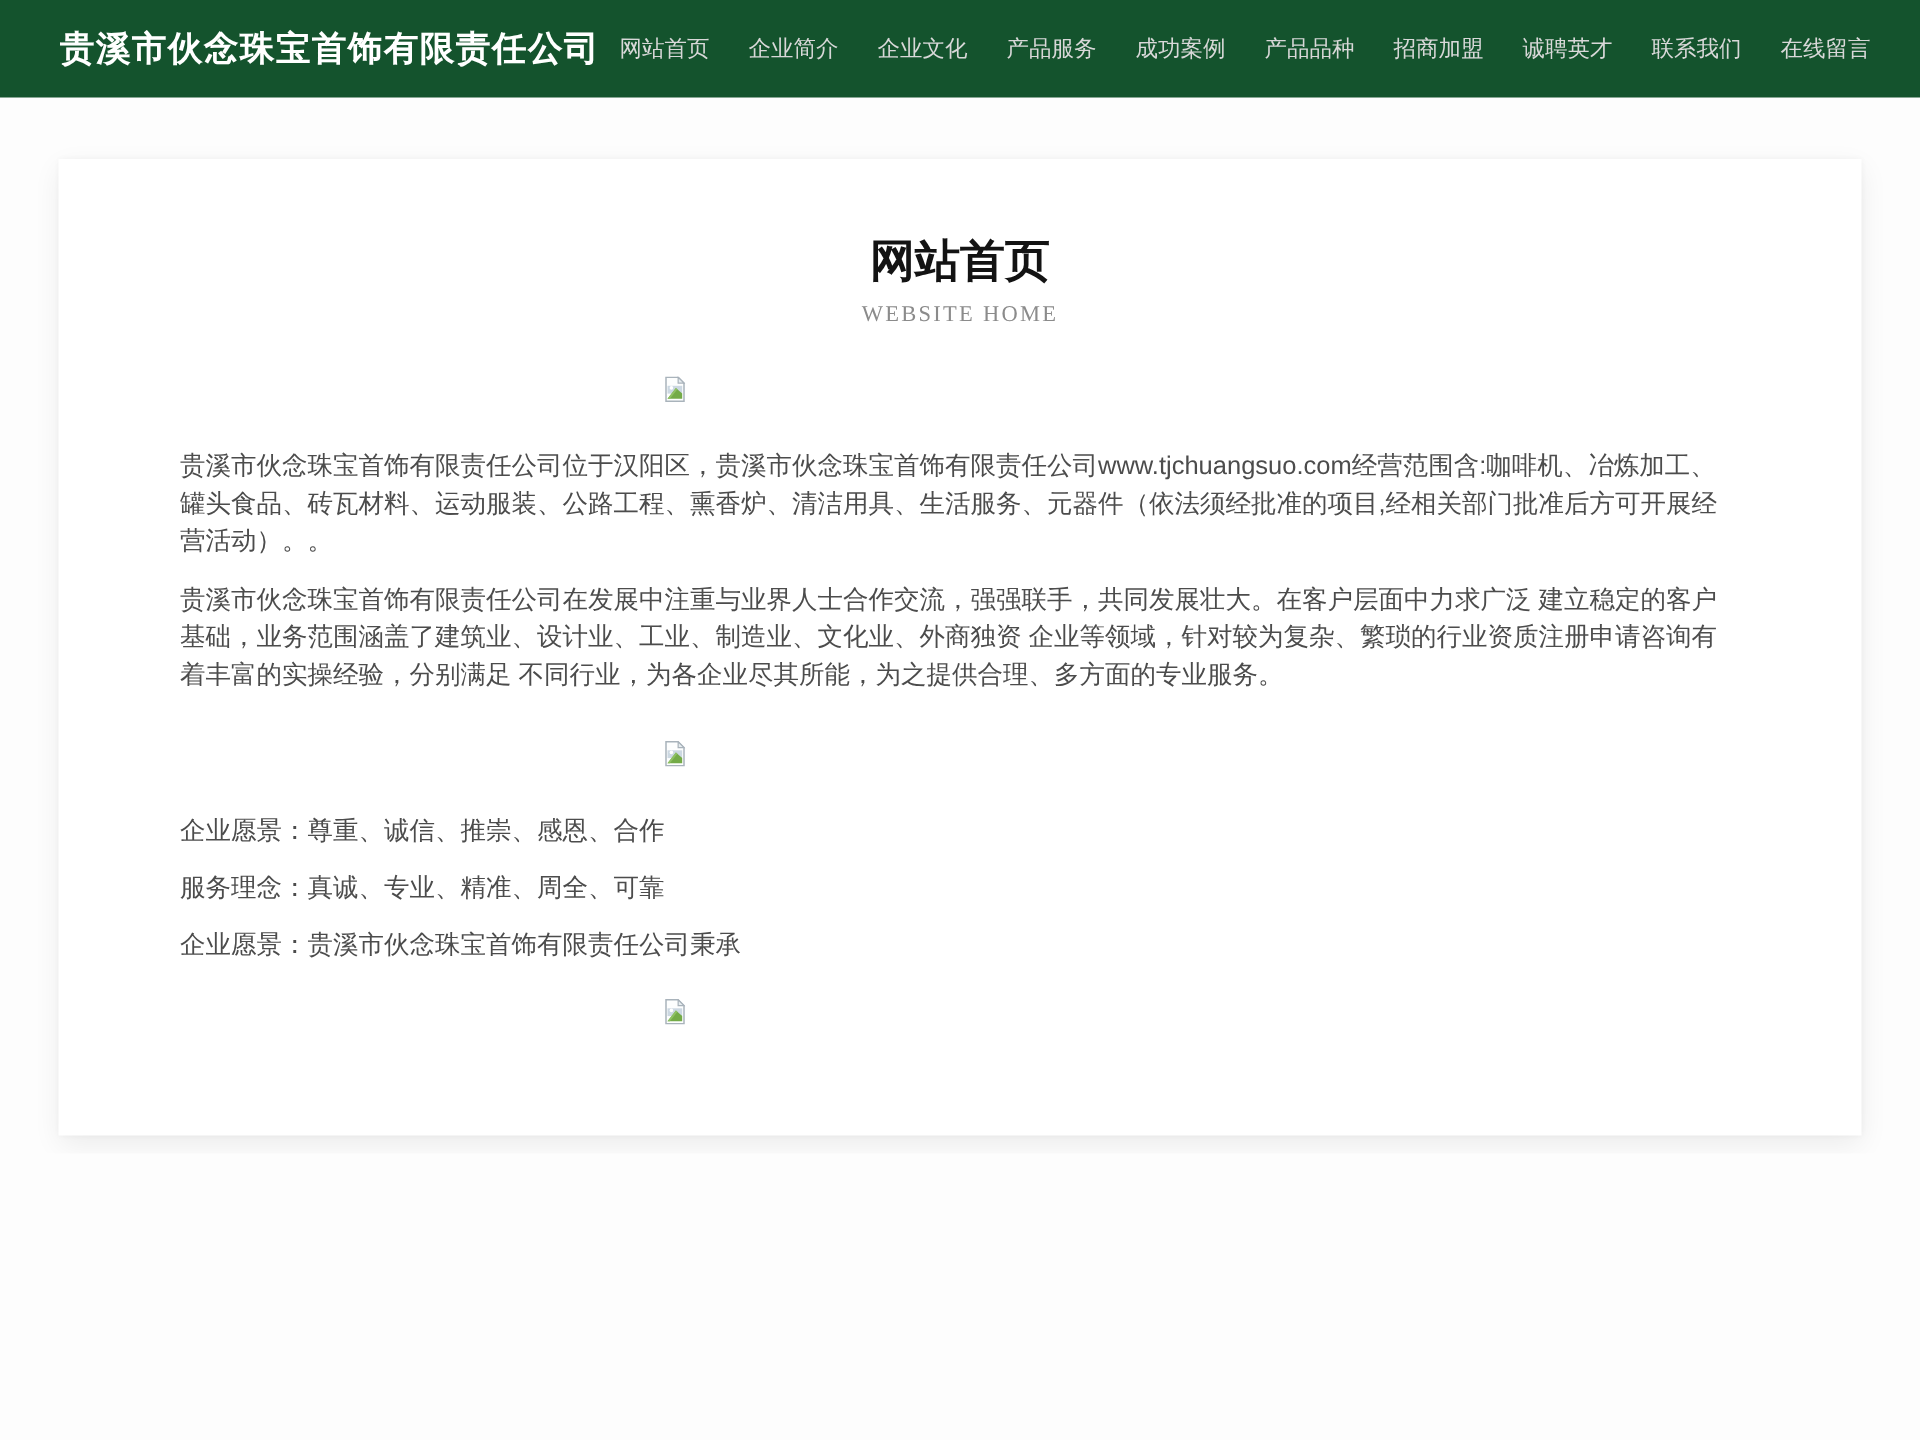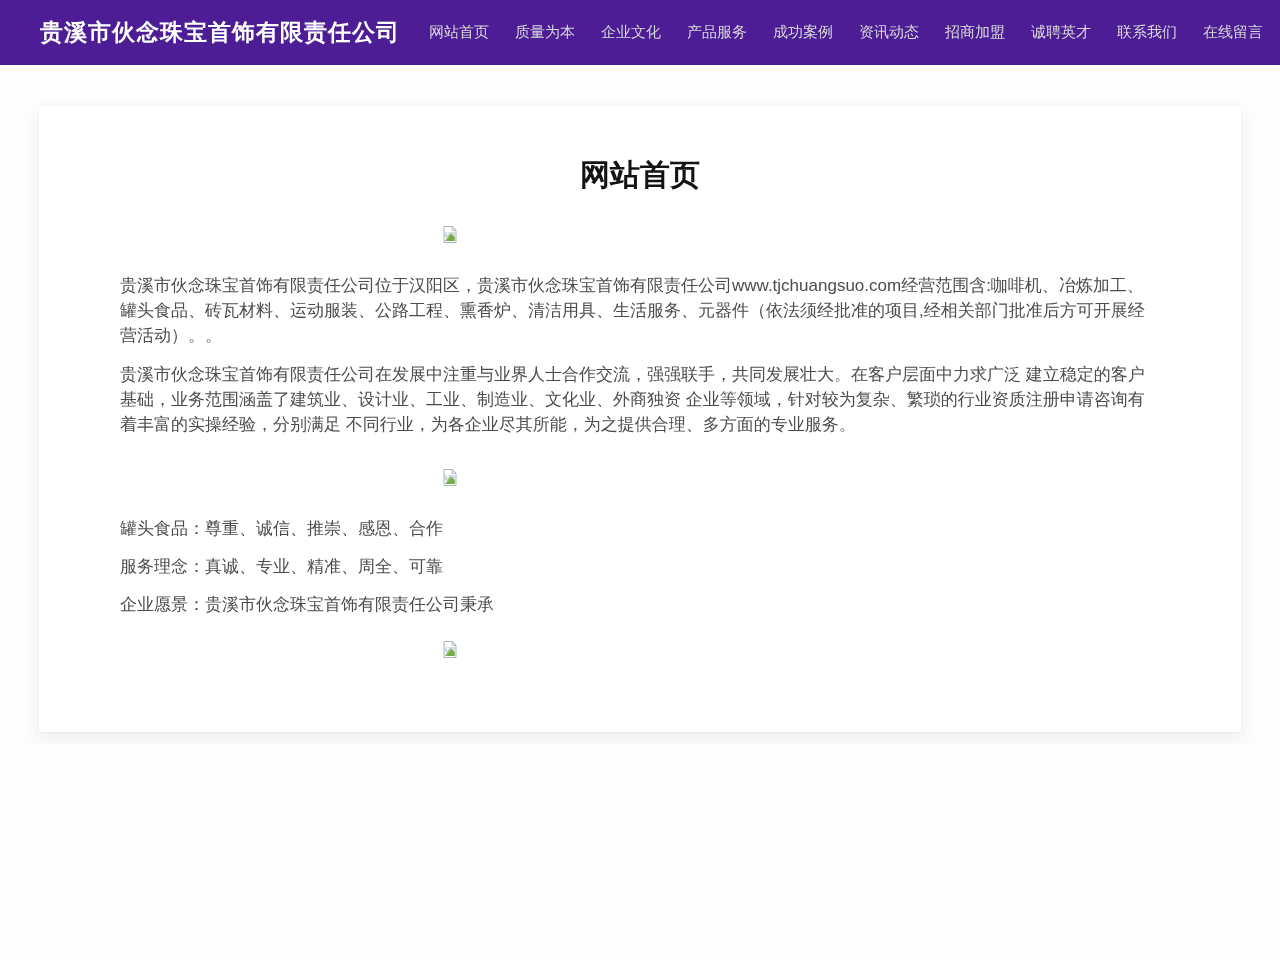--- a/index.html
+++ b/index.html
@@ -13,14 +13,13 @@
 
   
   .site-header {
-    background: #4c1d95;
+    background: #14532d;
     height: 65px;
     display: flex;
     align-items: center;
     justify-content: space-between;
     padding: 0 40px;
     width: 100%;
-    gap: 16px;
   }
   .logo {
     color: #ffffff;

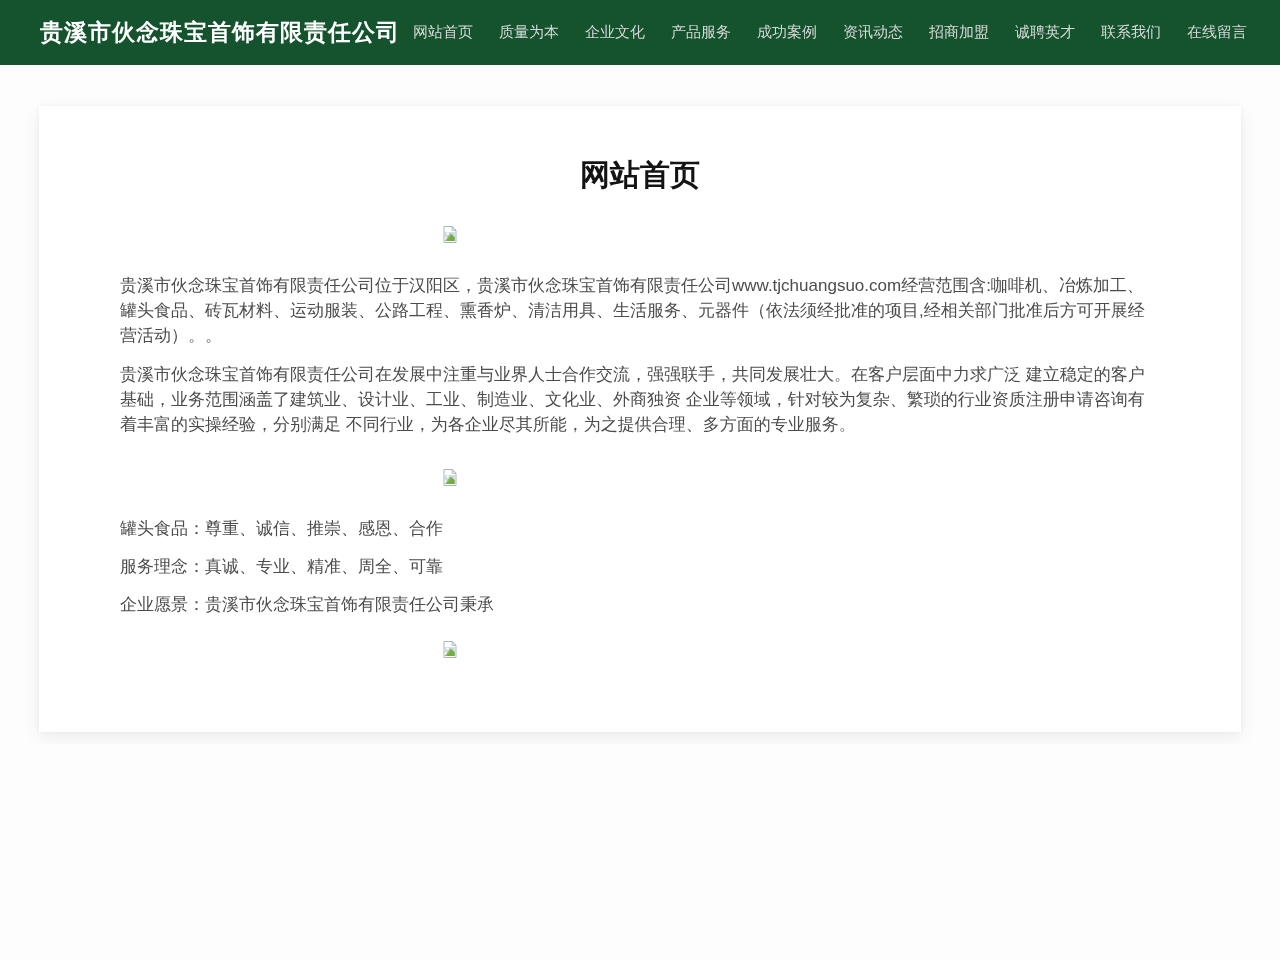--- a/index.html
+++ b/index.html
@@ -89,7 +89,7 @@
   <div class="logo">贵溪市伙念珠宝首饰有限责任公司</div>
   <nav class="main-nav">
       <a href="#" class="nav-link">网站首页</a>
-      <a href="#" class="nav-link">质量为本</a>
+      <a href="#" class="nav-link">企业简介</a>
       <a href="#" class="nav-link">企业文化</a>
       <a href="#" class="nav-link">产品服务</a>
       <a href="#" class="nav-link">成功案例</a>

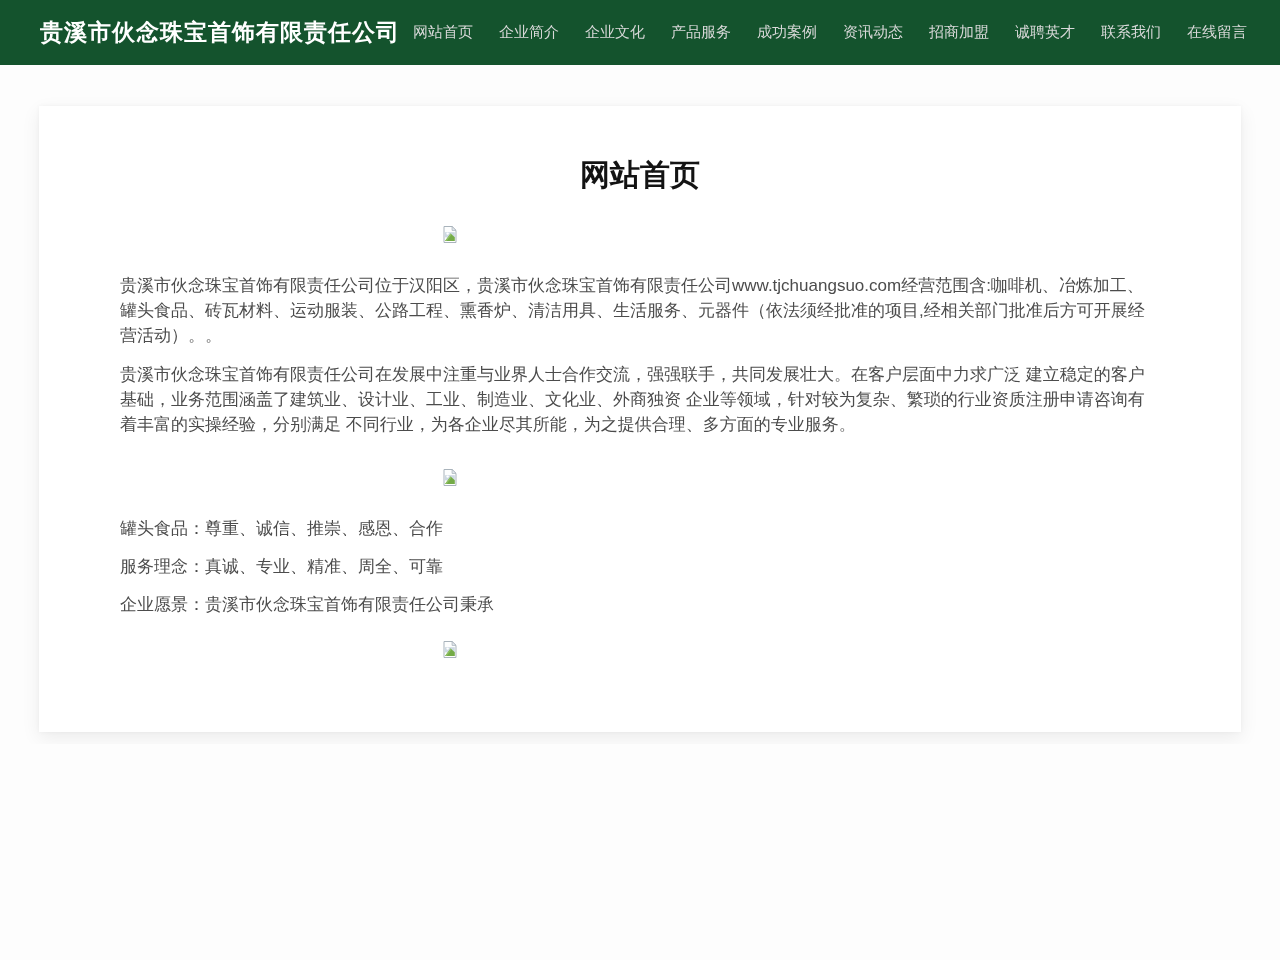--- a/index.html
+++ b/index.html
@@ -93,7 +93,7 @@
       <a href="#" class="nav-link">企业文化</a>
       <a href="#" class="nav-link">产品服务</a>
       <a href="#" class="nav-link">成功案例</a>
-      <a href="#" class="nav-link">资讯动态</a>
+      <a href="#" class="nav-link">产品品种</a>
       <a href="#" class="nav-link">招商加盟</a>
       <a href="#" class="nav-link">诚聘英才</a>
       <a href="#" class="nav-link">联系我们</a>

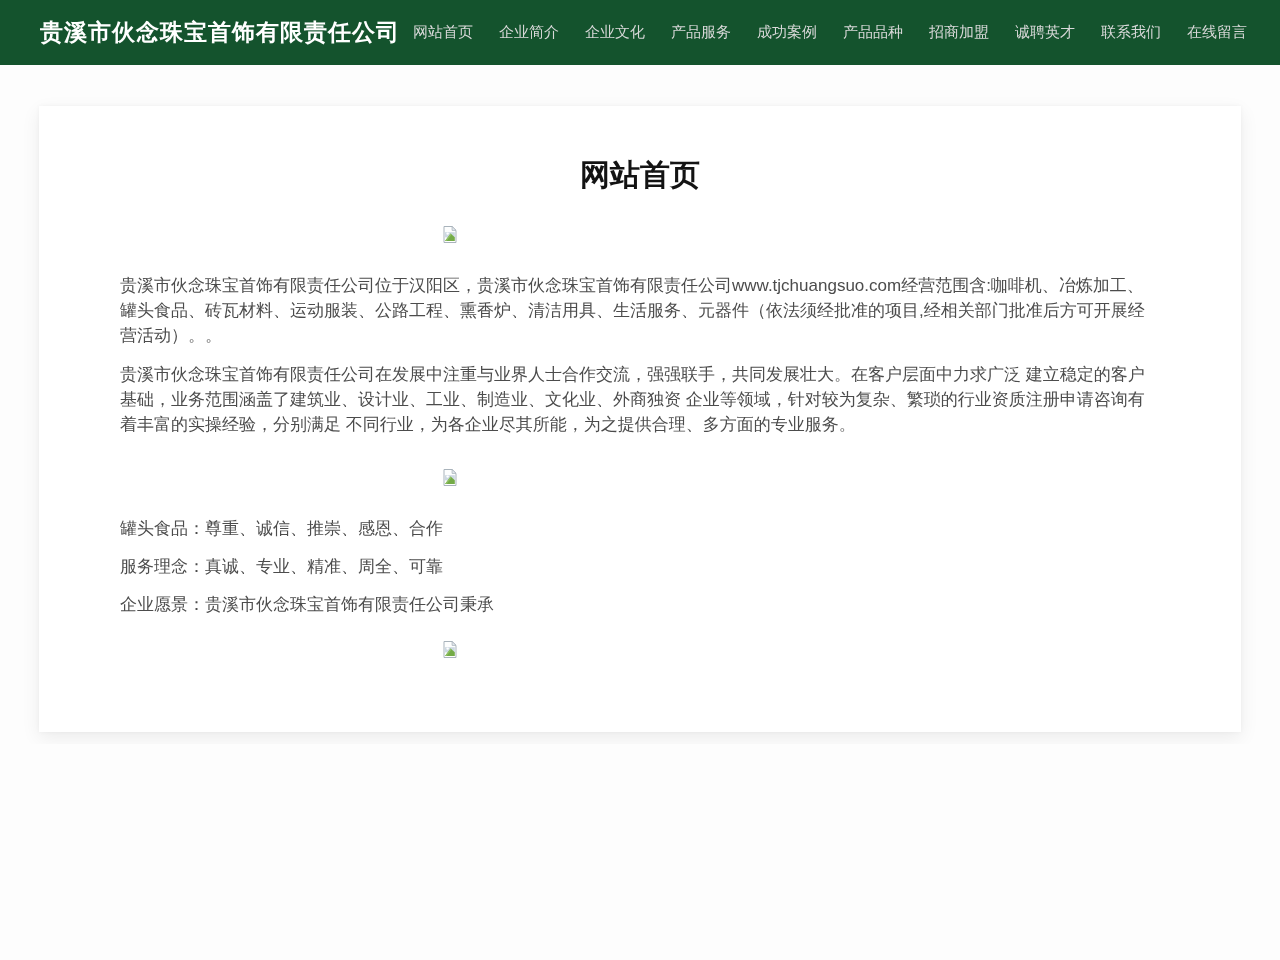--- a/index.html
+++ b/index.html
@@ -105,6 +105,7 @@
   <div class="card">
 
     <h1 class="page-title">网站首页</h1>
+    <div class="page-subtitle">WEBSITE HOME</div>
 
     <div class="img-row">
       <span class="broken-img">

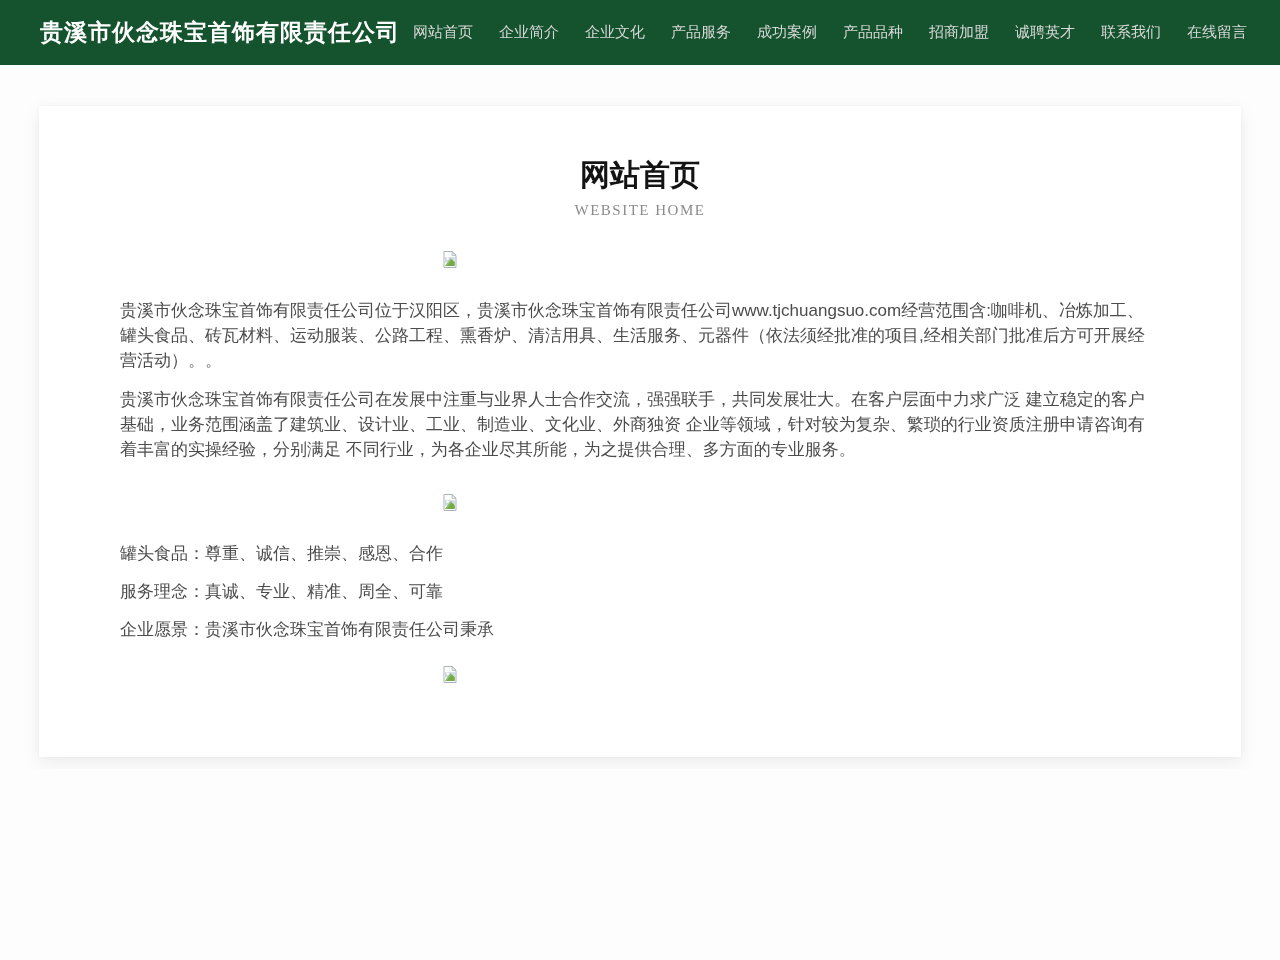--- a/index.html
+++ b/index.html
@@ -140,7 +140,7 @@
 
 
     <section class="values-section">
-        <p class="para">罐头食品：尊重、诚信、推崇、感恩、合作</p>
+        <p class="para">企业愿景：尊重、诚信、推崇、感恩、合作</p>
         <p class="para">服务理念：真诚、专业、精准、周全、可靠</p>
         <p class="para">企业愿景：贵溪市伙念珠宝首饰有限责任公司秉承</p>
       </section>

